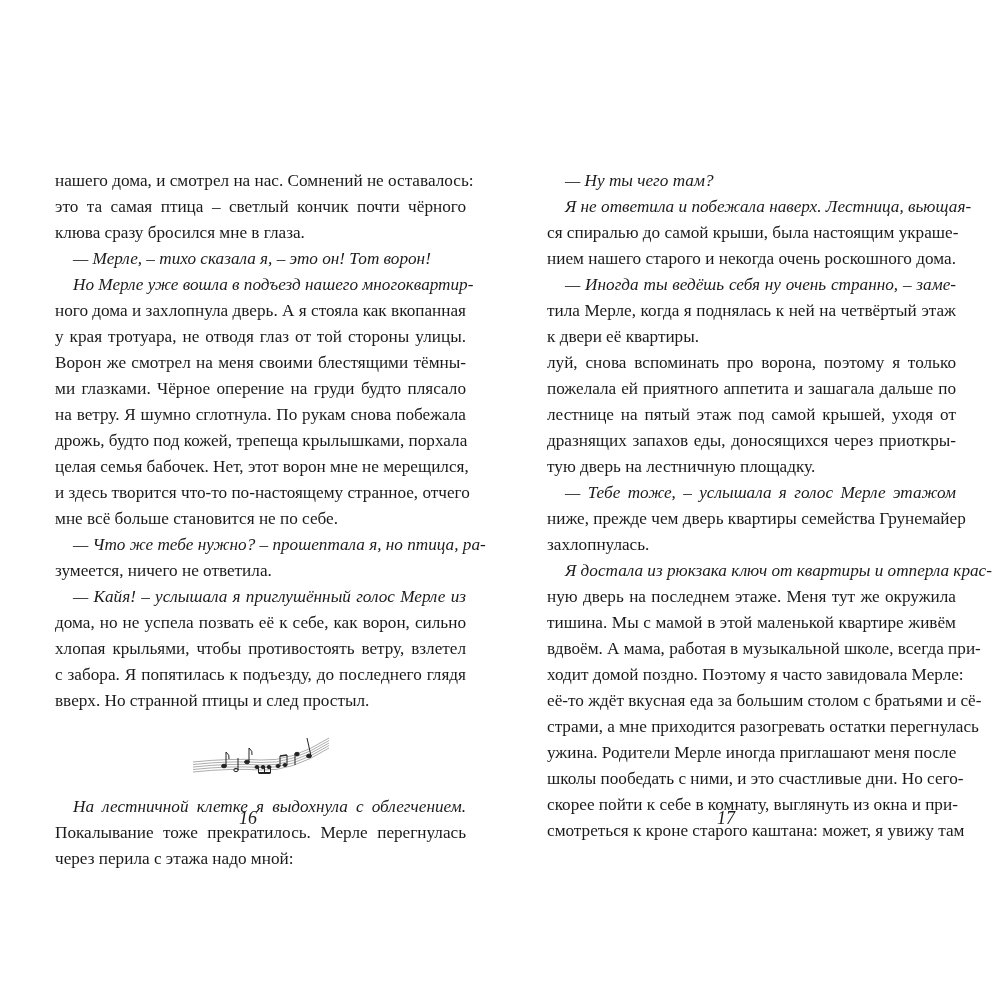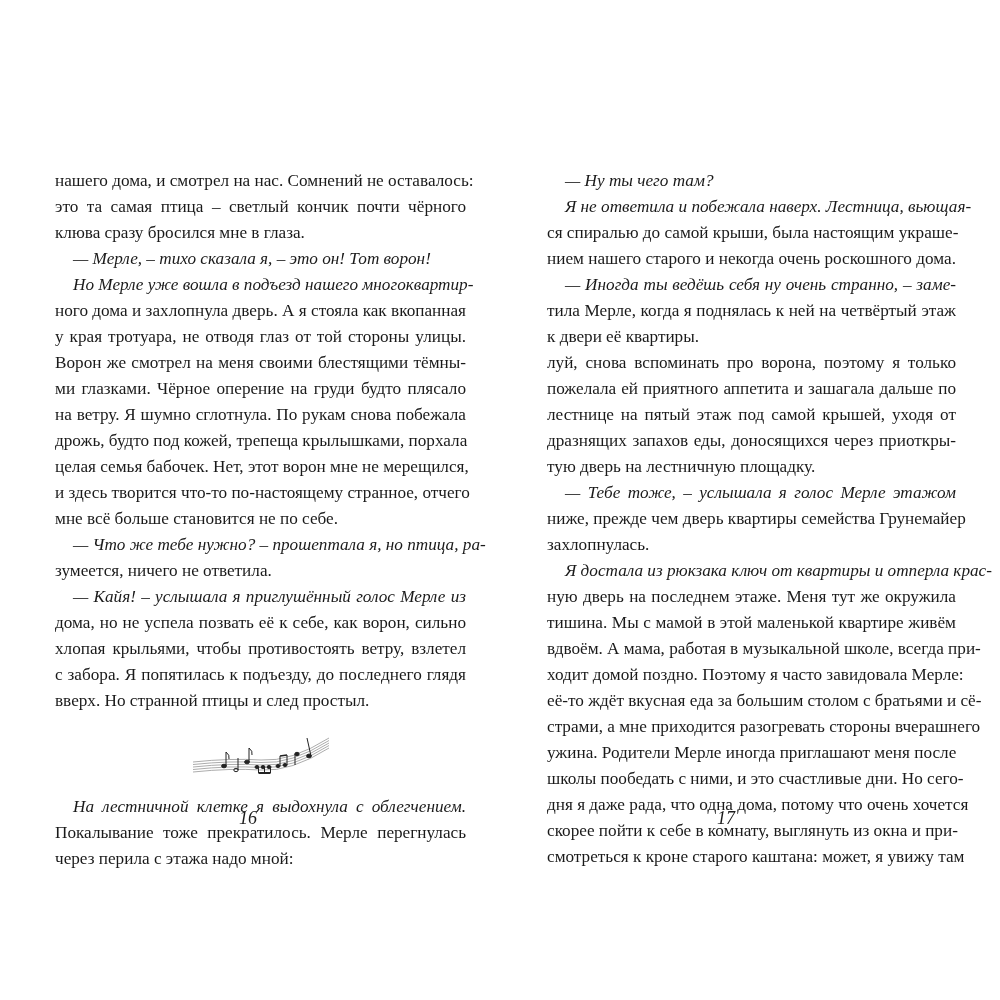--- a/index.html
+++ b/index.html
@@ -112,7 +112,7 @@
       <div class="line">вдвоём. А мама, работая в музыкальной школе, всегда при-</div>
       <div class="line">ходит домой поздно. Поэтому я часто завидовала Мерле:</div>
       <div class="line">её-то ждёт вкусная еда за большим столом с братьями и сё-</div>
-      <div class="line">страми, а мне приходится разогревать стороны вчерашнего</div>
+      <div class="line">страми, а мне приходится разогревать остатки перегнулась</div>
       <div class="line">ужина. Родители Мерле иногда приглашают меня после</div>
       <div class="line">школы пообедать с ними, и это счастливые дни. Но сего-</div>
       <div class="line">дня я даже рада, что одна дома, потому что очень хочется</div>

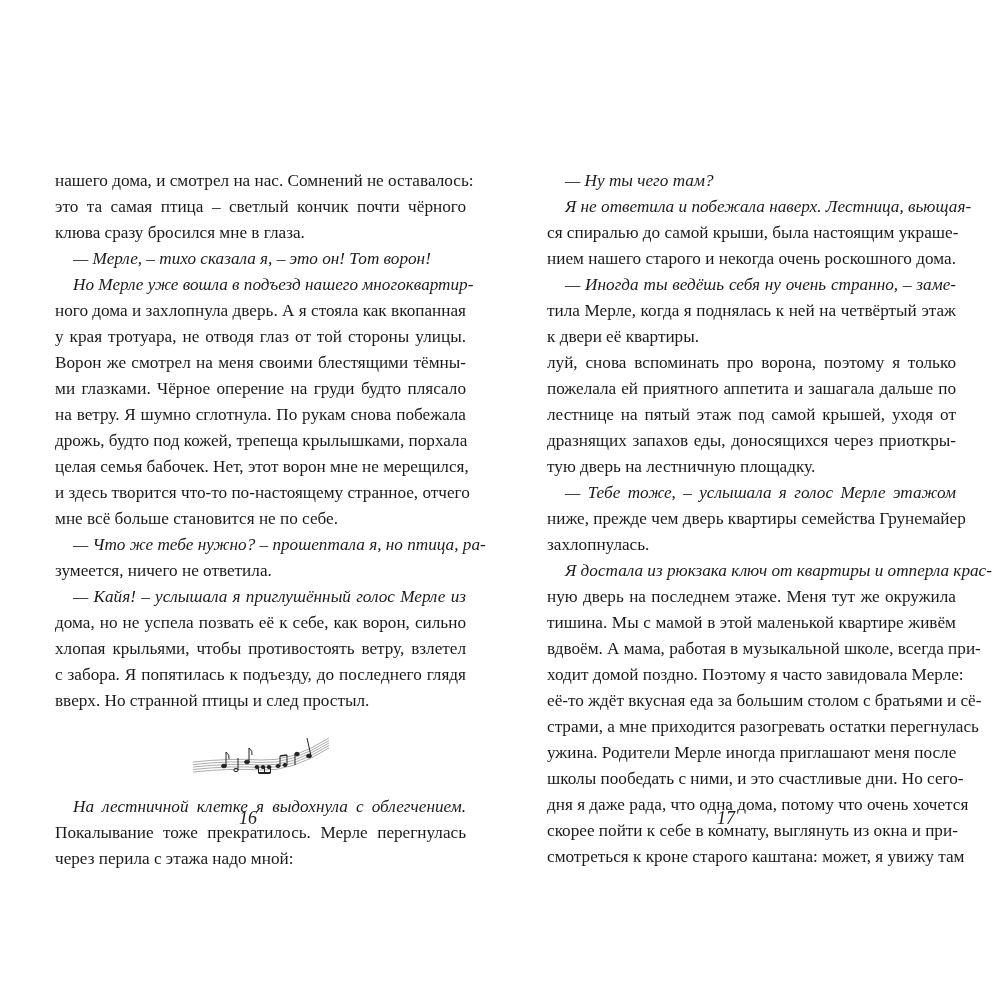--- a/index.html
+++ b/index.html
@@ -115,7 +115,6 @@
       <div class="line">страми, а мне приходится разогревать остатки перегнулась</div>
       <div class="line">ужина. Родители Мерле иногда приглашают меня после</div>
       <div class="line">школы пообедать с ними, и это счастливые дни. Но сего-</div>
-      <div class="line">дня я даже рада, что одна дома, потому что очень хочется</div>
       <div class="line">скорее пойти к себе в комнату, выглянуть из окна и при-</div>
       <div class="line">смотреться к кроне старого каштана: может, я увижу там</div>
     </div>

